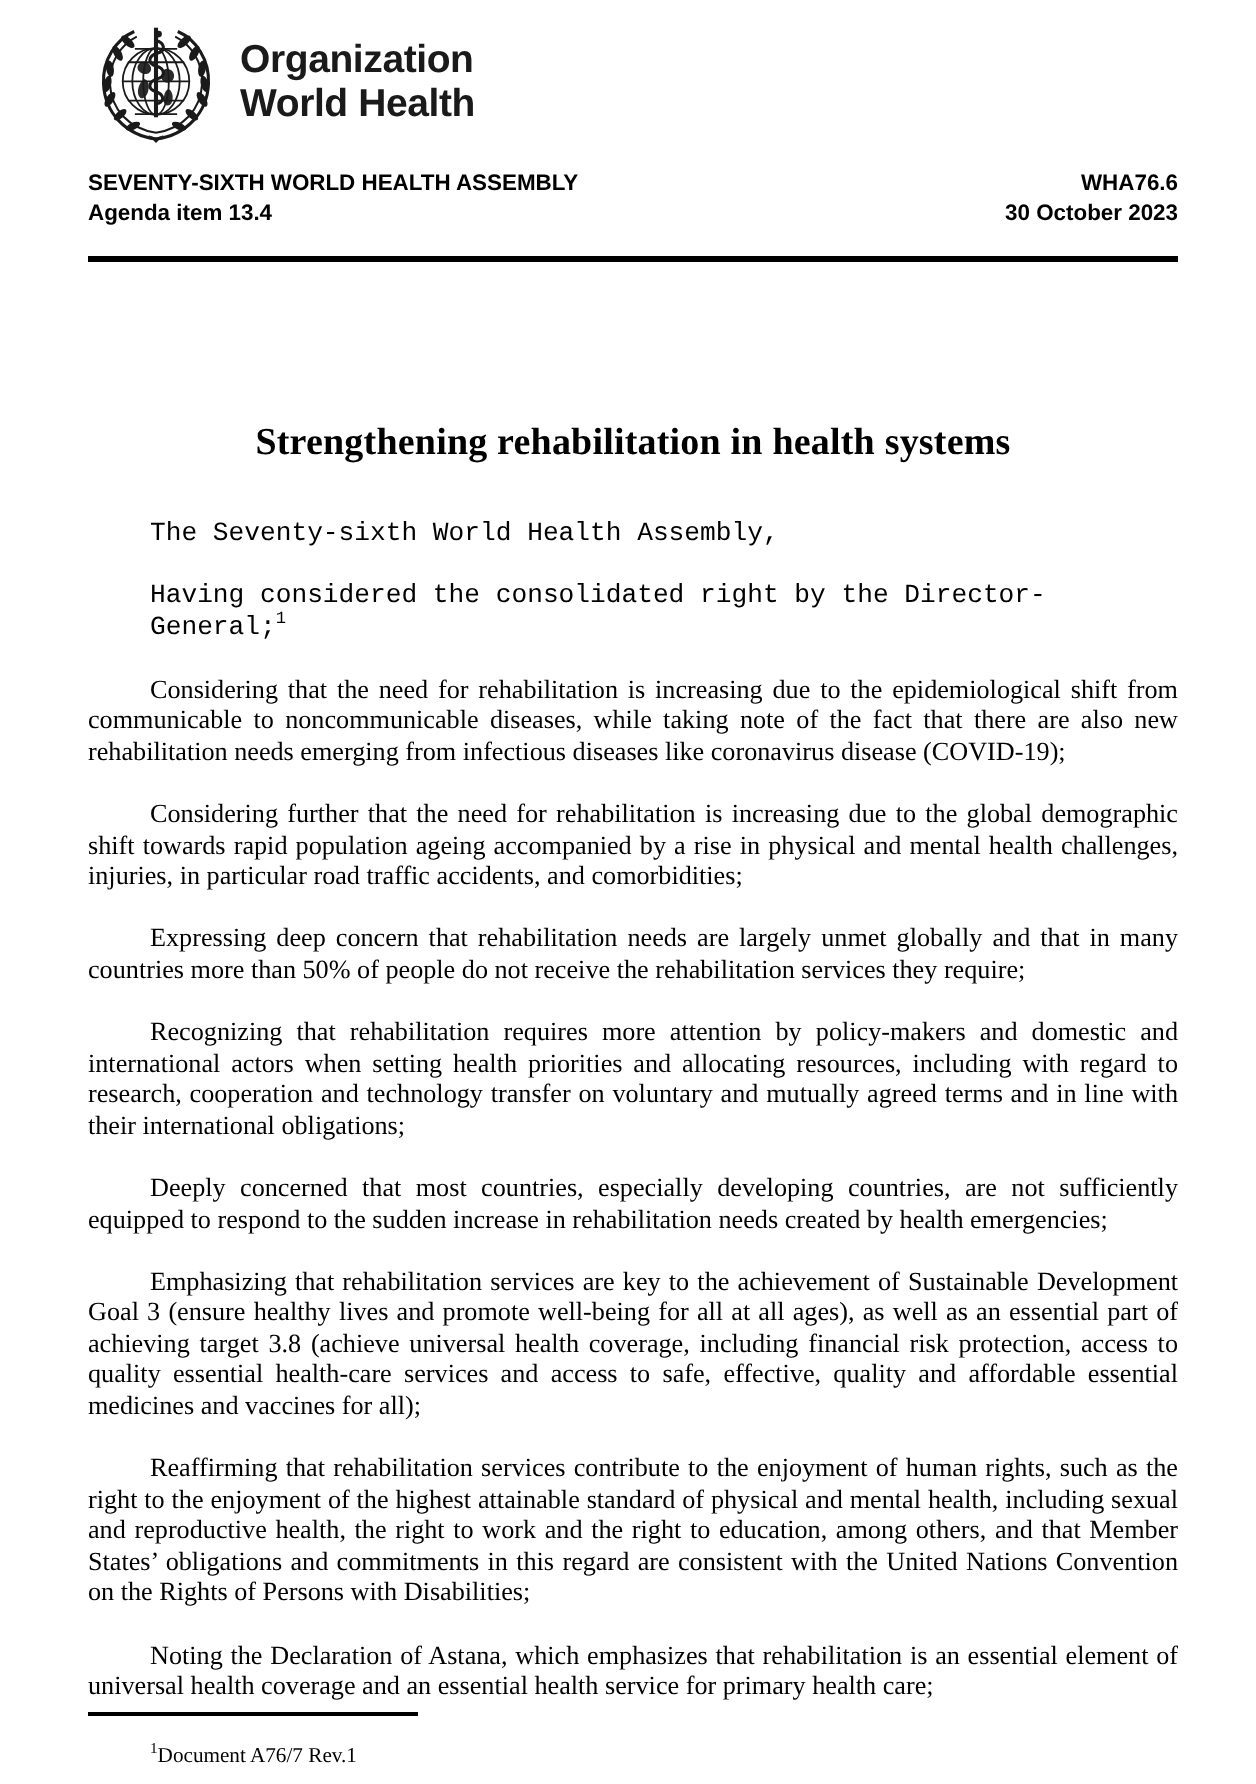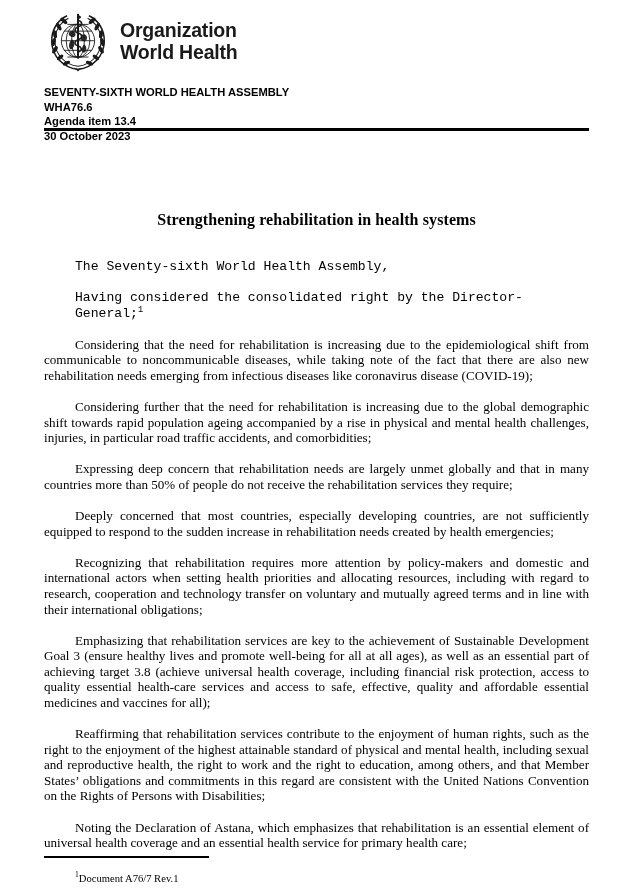--- a/index.html
+++ b/index.html
@@ -62,8 +62,7 @@
   .header-row {
     display: flex;
     justify-content: space-between;
-    align-items: flex-start;
-    flex-direction: column;
+    align-items: flex-end;
   }
   .header-left { text-align: left; }
   .header-right { text-align: right; white-space: nowrap; }

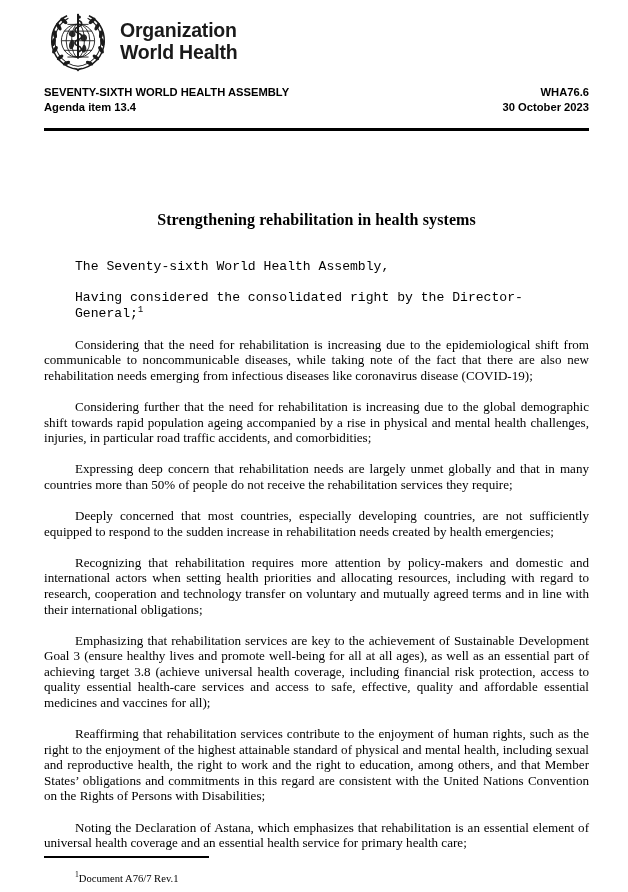--- a/index.html
+++ b/index.html
@@ -85,7 +85,7 @@
     text-align: center;
     font-family: "Liberation Serif", serif;
     font-weight: bold;
-    font-size: 16px;
+    font-size: 19px;
     line-height: 26px;
     letter-spacing: 0.1px;
   }

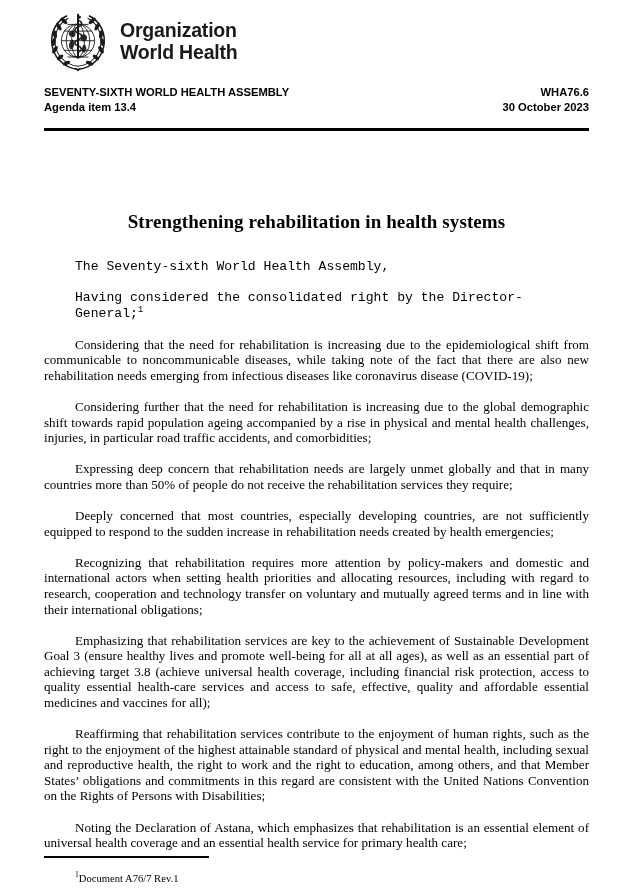--- a/index.html
+++ b/index.html
@@ -228,8 +228,8 @@
     <p class="para">Considering that the need for rehabilitation is increasing due to the epidemiological shift from communicable to noncommunicable diseases, while taking note of the fact that there are also new rehabilitation needs emerging from infectious diseases like coronavirus disease (COVID-19);</p>
     <p class="para">Considering further that the need for rehabilitation is increasing due to the global demographic shift towards rapid population ageing accompanied by a rise in physical and mental health challenges, injuries, in particular road traffic accidents, and comorbidities;</p>
     <p class="para">Expressing deep concern that rehabilitation needs are largely unmet globally and that in many countries more than 50% of people do not receive the rehabilitation services they require;</p>
+    <p class="para">Recognizing that rehabilitation requires more attention by policy-makers and domestic and international actors when setting health priorities and allocating resources, including with regard to research, cooperation and technology transfer on voluntary and mutually agreed terms and in line with their international obligations;</p>
     <p class="para">Deeply concerned that most countries, especially developing countries, are not sufficiently equipped to respond to the sudden increase in rehabilitation needs created by health emergencies;</p>
-    <p class="para">Recognizing that rehabilitation requires more attention by policy-makers and domestic and international actors when setting health priorities and allocating resources, including with regard to research, cooperation and technology transfer on voluntary and mutually agreed terms and in line with their international obligations;</p>
     <p class="para">Emphasizing that rehabilitation services are key to the achievement of Sustainable Development Goal 3 (ensure healthy lives and promote well-being for all at all ages), as well as an essential part of achieving target 3.8 (achieve universal health coverage, including financial risk protection, access to quality essential health-care services and access to safe, effective, quality and affordable essential medicines and vaccines for all);</p>
     <p class="para">Reaffirming that rehabilitation services contribute to the enjoyment of human rights, such as the right to the enjoyment of the highest attainable standard of physical and mental health, including sexual and reproductive health, the right to work and the right to education, among others, and that Member States’ obligations and commitments in this regard are consistent with the United Nations Convention on the Rights of Persons with Disabilities;</p>
     <p class="para">Noting the Declaration of Astana, which emphasizes that rehabilitation is an essential element of universal health coverage and an essential health service for primary health care;</p>

